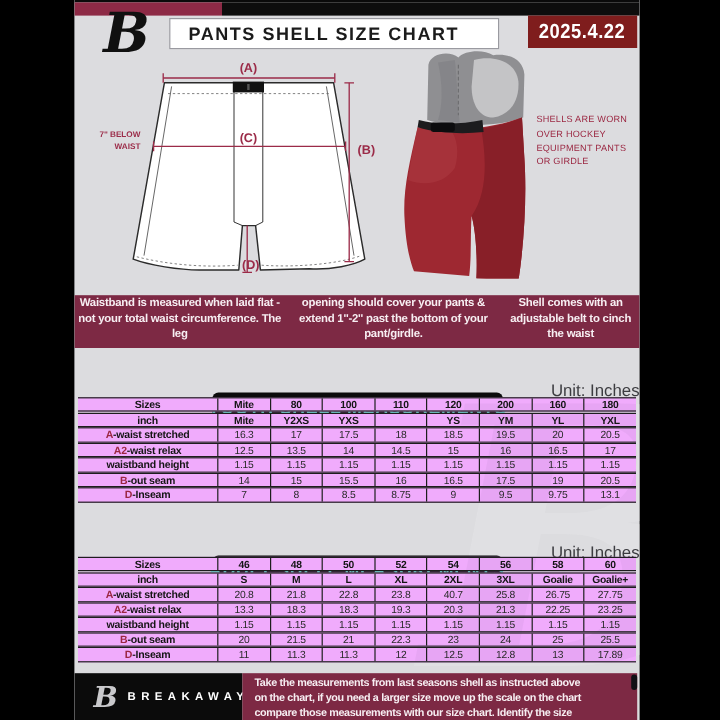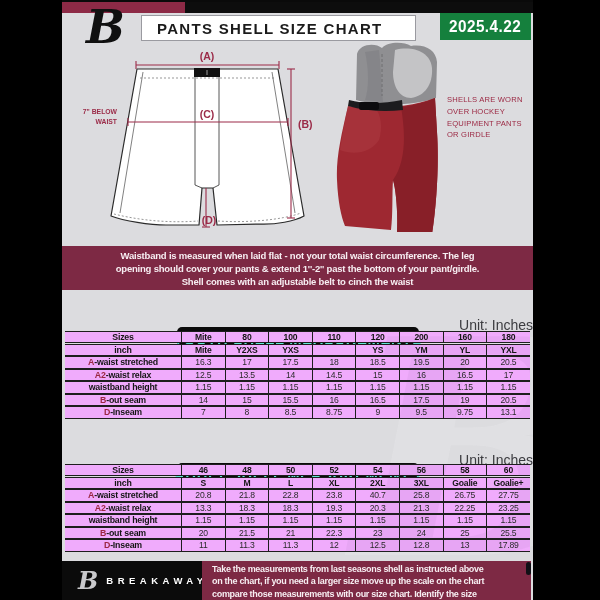--- a/index.html
+++ b/index.html
@@ -14,7 +14,7 @@
   .title-box{position:absolute;left:79px;top:15px;width:275px;height:26px;background:#fff;
              border:1px solid #9a9aa0;display:flex;align-items:center;box-sizing:border-box;z-index:3;}
   .title-box span{font-size:15px;font-weight:700;letter-spacing:1.3px;color:#1b1b1b;padding-left:15px;white-space:nowrap;}
-  .date-box{position:absolute;left:378px;top:13px;width:91px;height:27px;background:#15803d;
+  .date-box{position:absolute;left:378px;top:13px;width:91px;height:27px;background:#7f1d1d;
             display:flex;align-items:center;justify-content:center;z-index:3;}
   .date-box span{color:#fff;font-weight:700;font-size:17px;letter-spacing:.5px;transform:scaleX(.9);white-space:nowrap;}
   svg text{font-family:"Liberation Sans",sans-serif;}

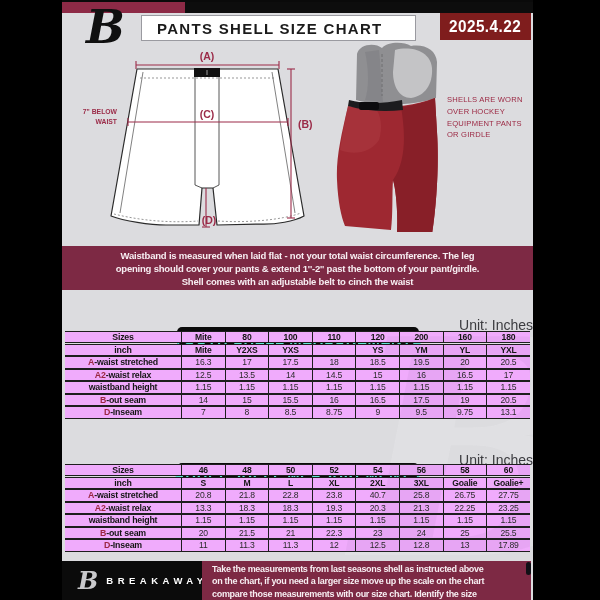--- a/index.html
+++ b/index.html
@@ -23,7 +23,7 @@
   .photo-caption{position:absolute;left:385px;top:94px;z-index:2;color:#9b2742;font-weight:400;
                  font-size:7.6px;line-height:11.8px;letter-spacing:.2px;}
   .info-banner{position:absolute;left:0;top:246px;width:100%;height:44px;background:#7d2944;z-index:2;
-               display:flex;flex-direction:column;justify-content:center;text-align:center;}
+               display:flex;flex-direction:row;justify-content:center;text-align:center;}
   .info-banner span{display:block;color:#f7eef2;font-weight:700;font-size:9.5px;letter-spacing:-.2px;line-height:13px;}
   .banner{position:absolute;left:50%;transform:translateX(-50%);width:242px;height:25px;background:#0b0b0b;
           border-radius:5px;color:#5eead4;display:flex;align-items:center;justify-content:center;z-index:2;margin-top:36px;}

